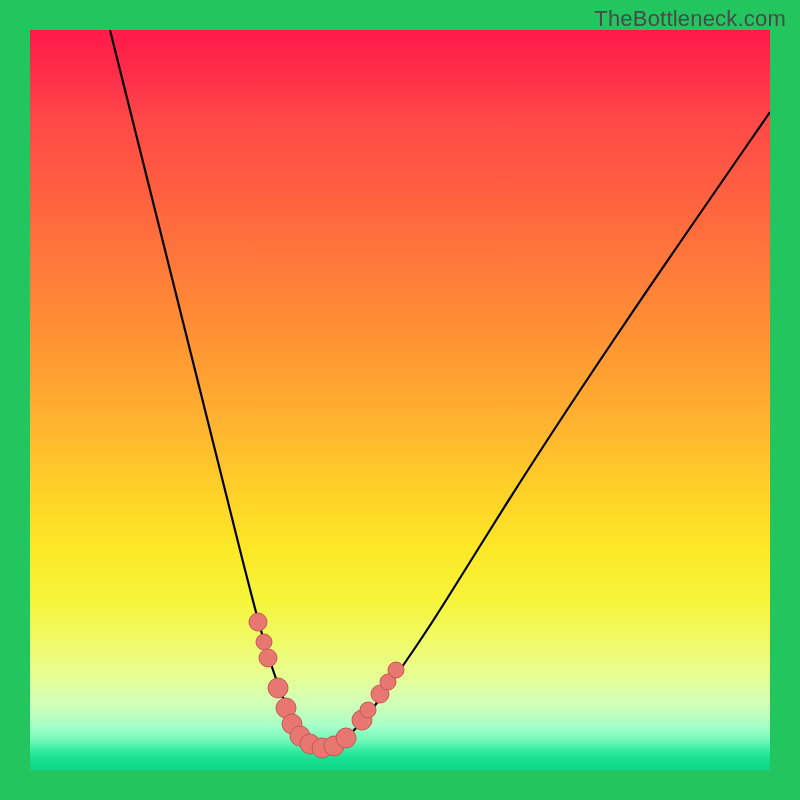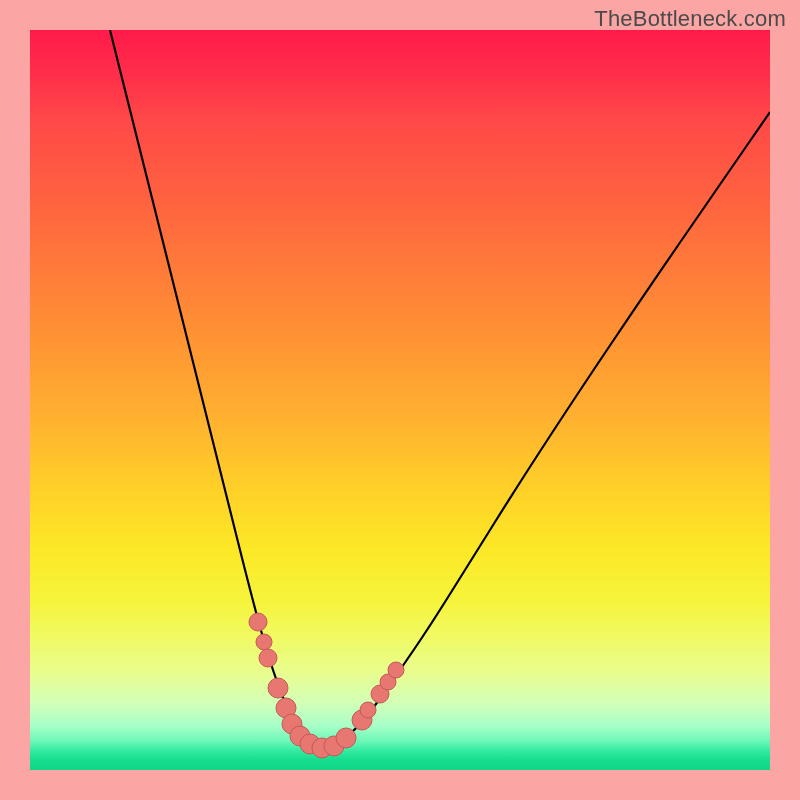--- a/index.html
+++ b/index.html
@@ -17,7 +17,7 @@
     left: 0;
     width: 800px;
     height: 800px;
-    background: #fca5a5;
+    background: #22c55e;
   }
   .plot-area {
     position: absolute;

